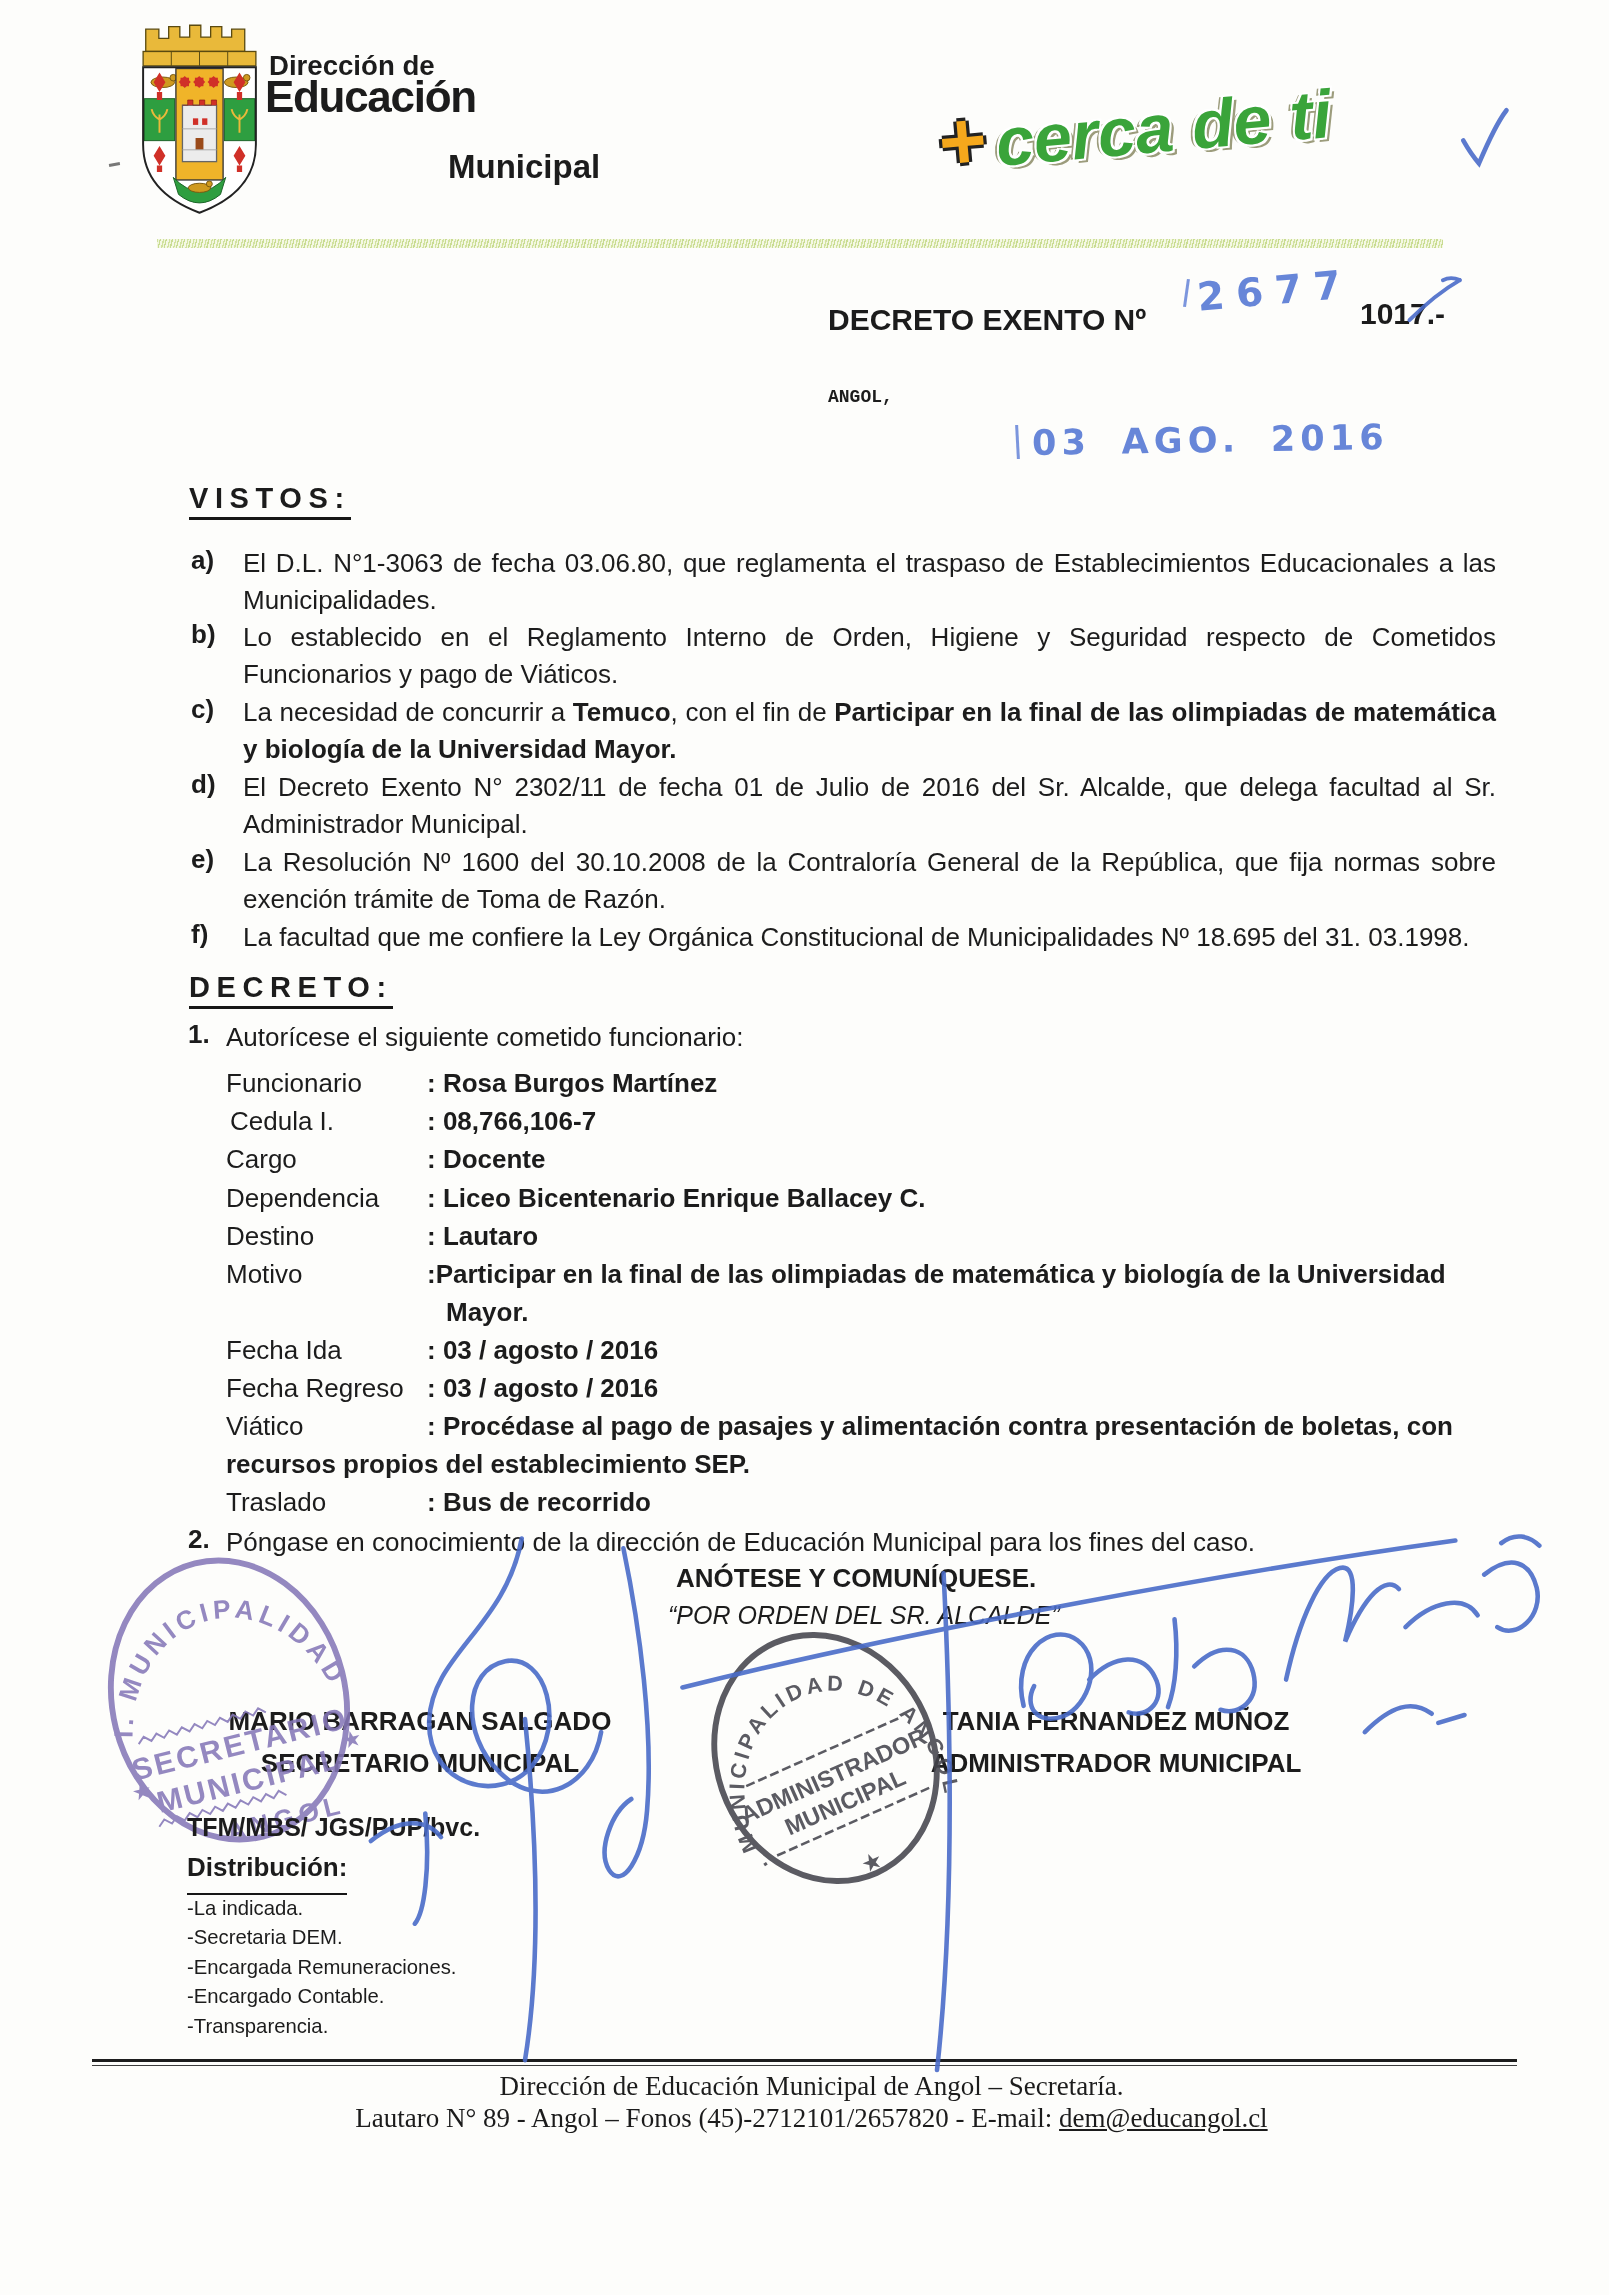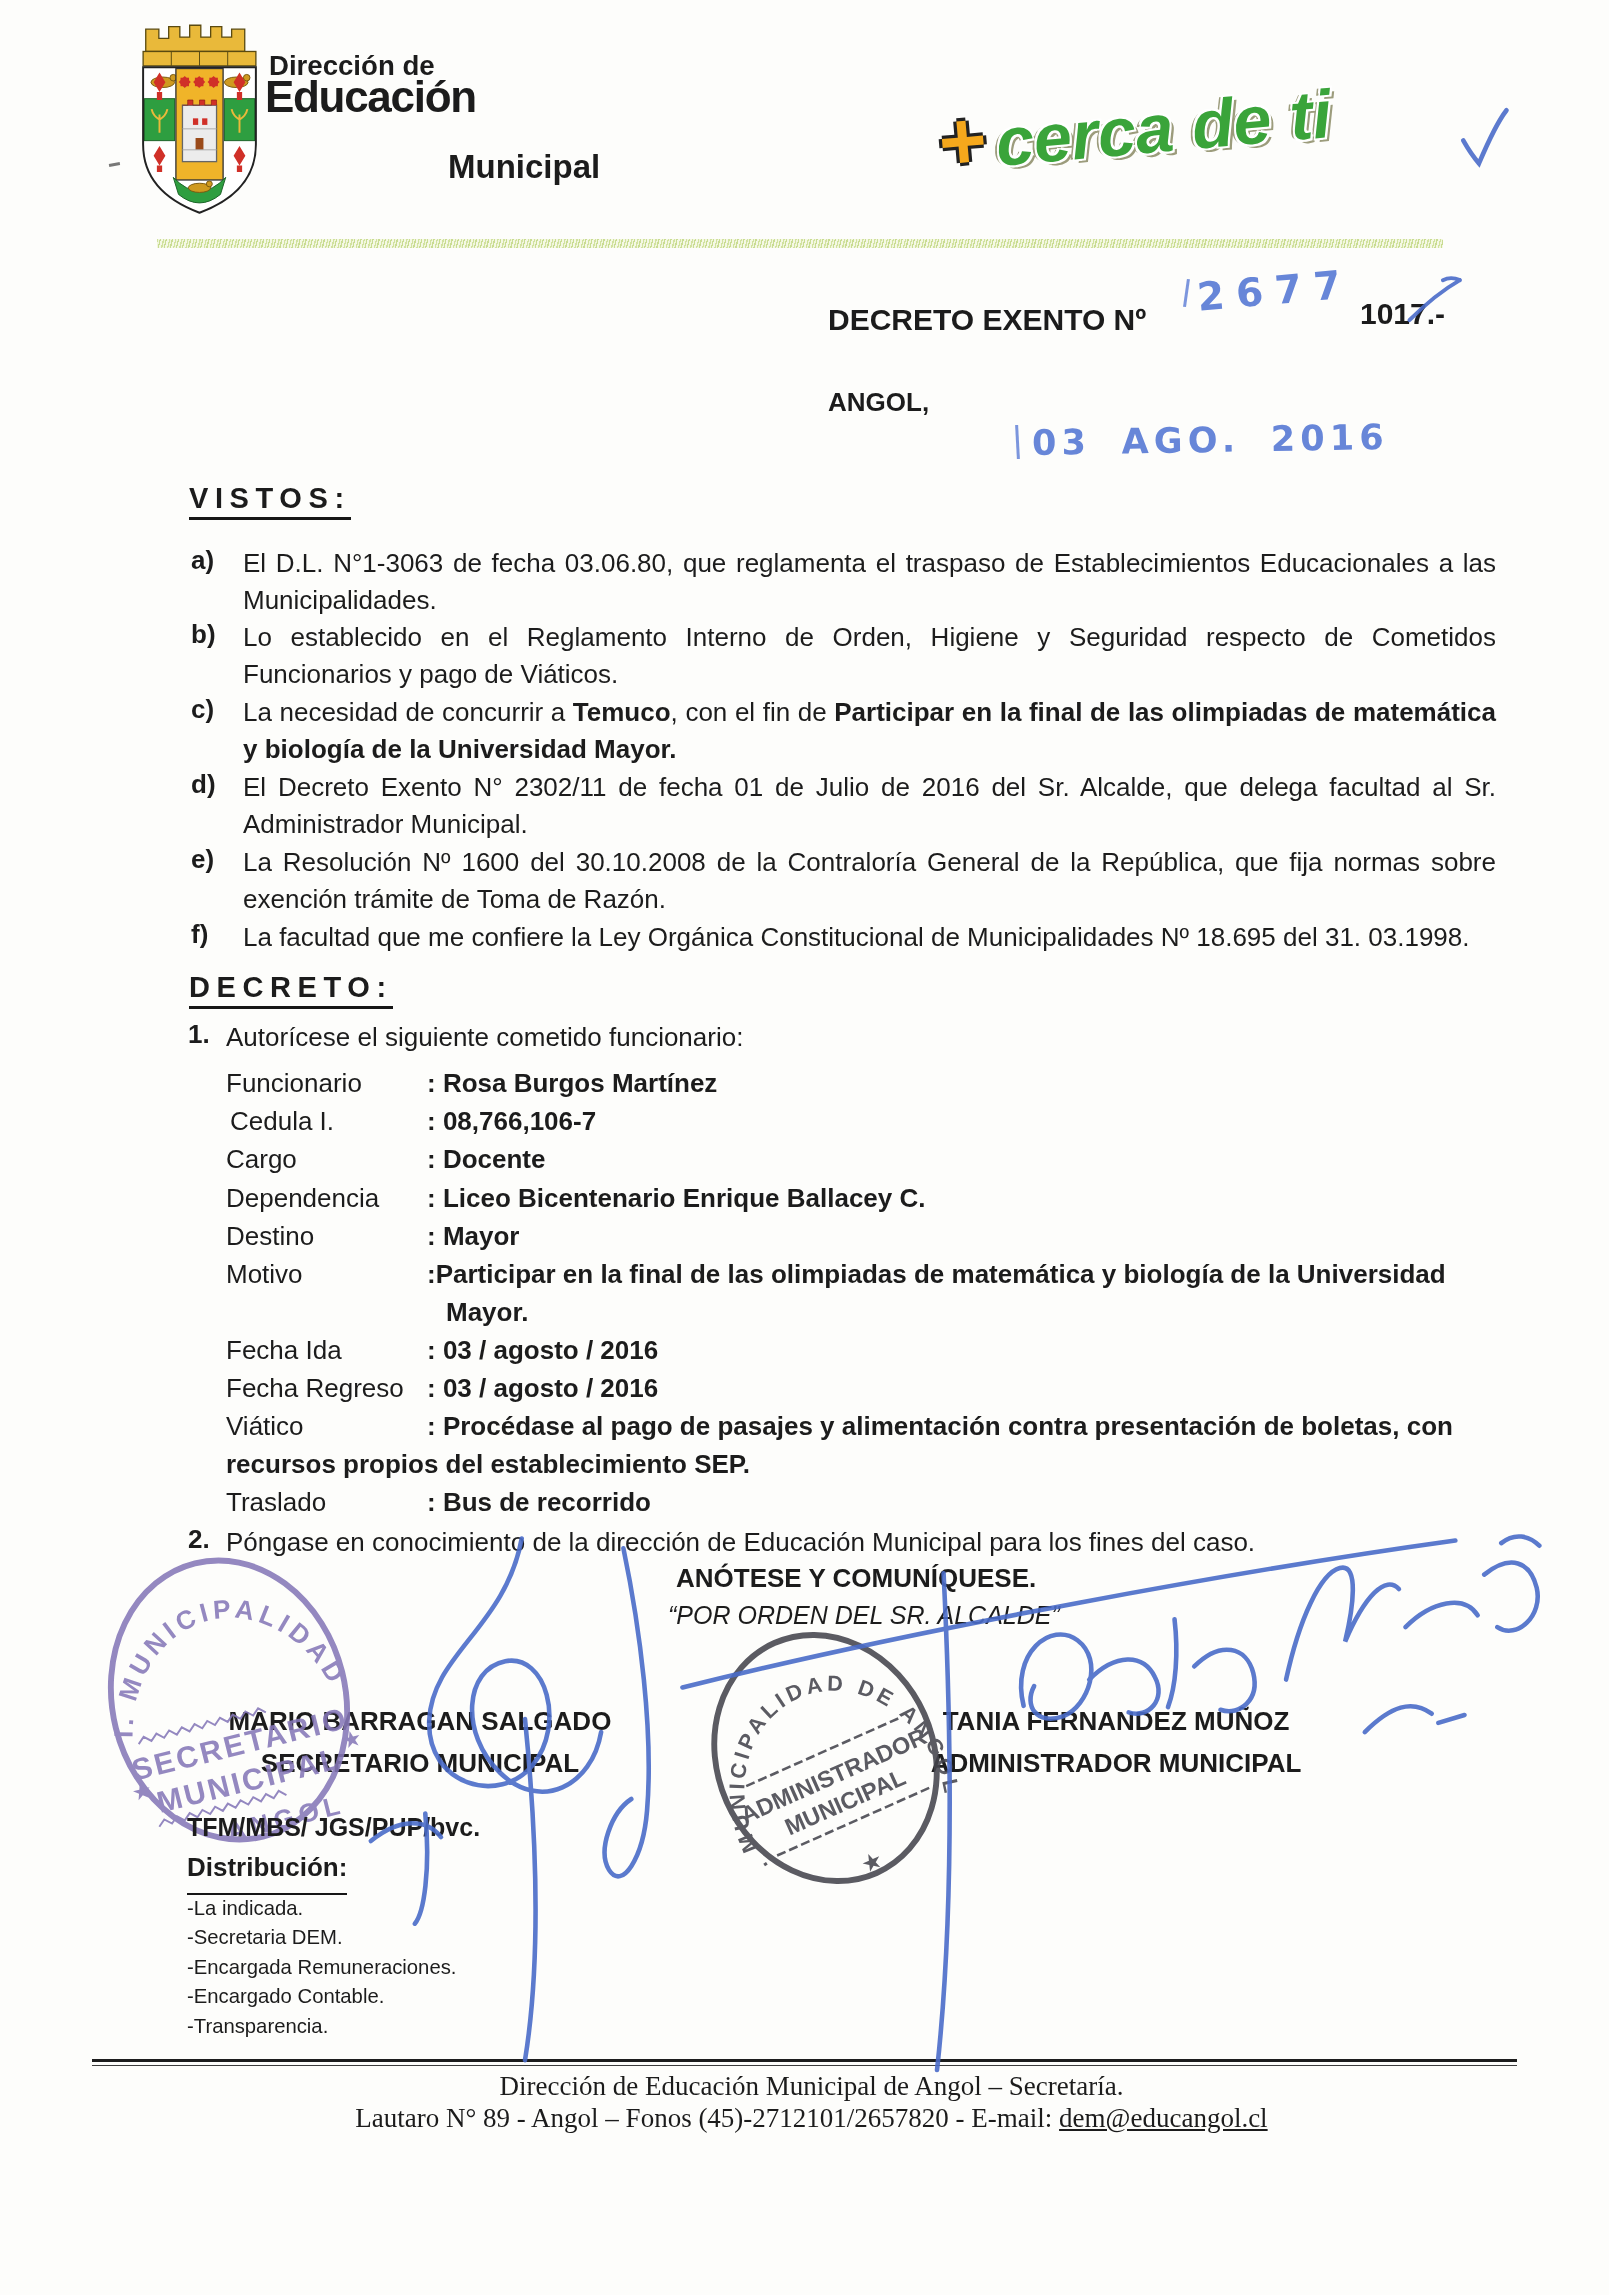--- a/index.html
+++ b/index.html
@@ -22,7 +22,7 @@
   .stamp-blue{color:#5b7cd6;font-weight:bold;font-family:"DejaVu Sans",sans-serif;opacity:.92;}
   .stamp-num{font-size:39px;letter-spacing:11.8px;transform:rotate(-5deg);}
   .stamp-date{font-size:35px;letter-spacing:5.2px;word-spacing:13px;transform:rotate(-1deg);}
-  .city{font-size:26px;font-weight:bold;}
+  .city{font-size:18px;font-weight:bold;font-family:Liberation Mono, monospace;}
   .typed-num{font-size:30px;font-weight:bold;}
   .order1{font-size:26px;font-weight:bold;}
   .order2{font-size:25px;font-style:italic;}

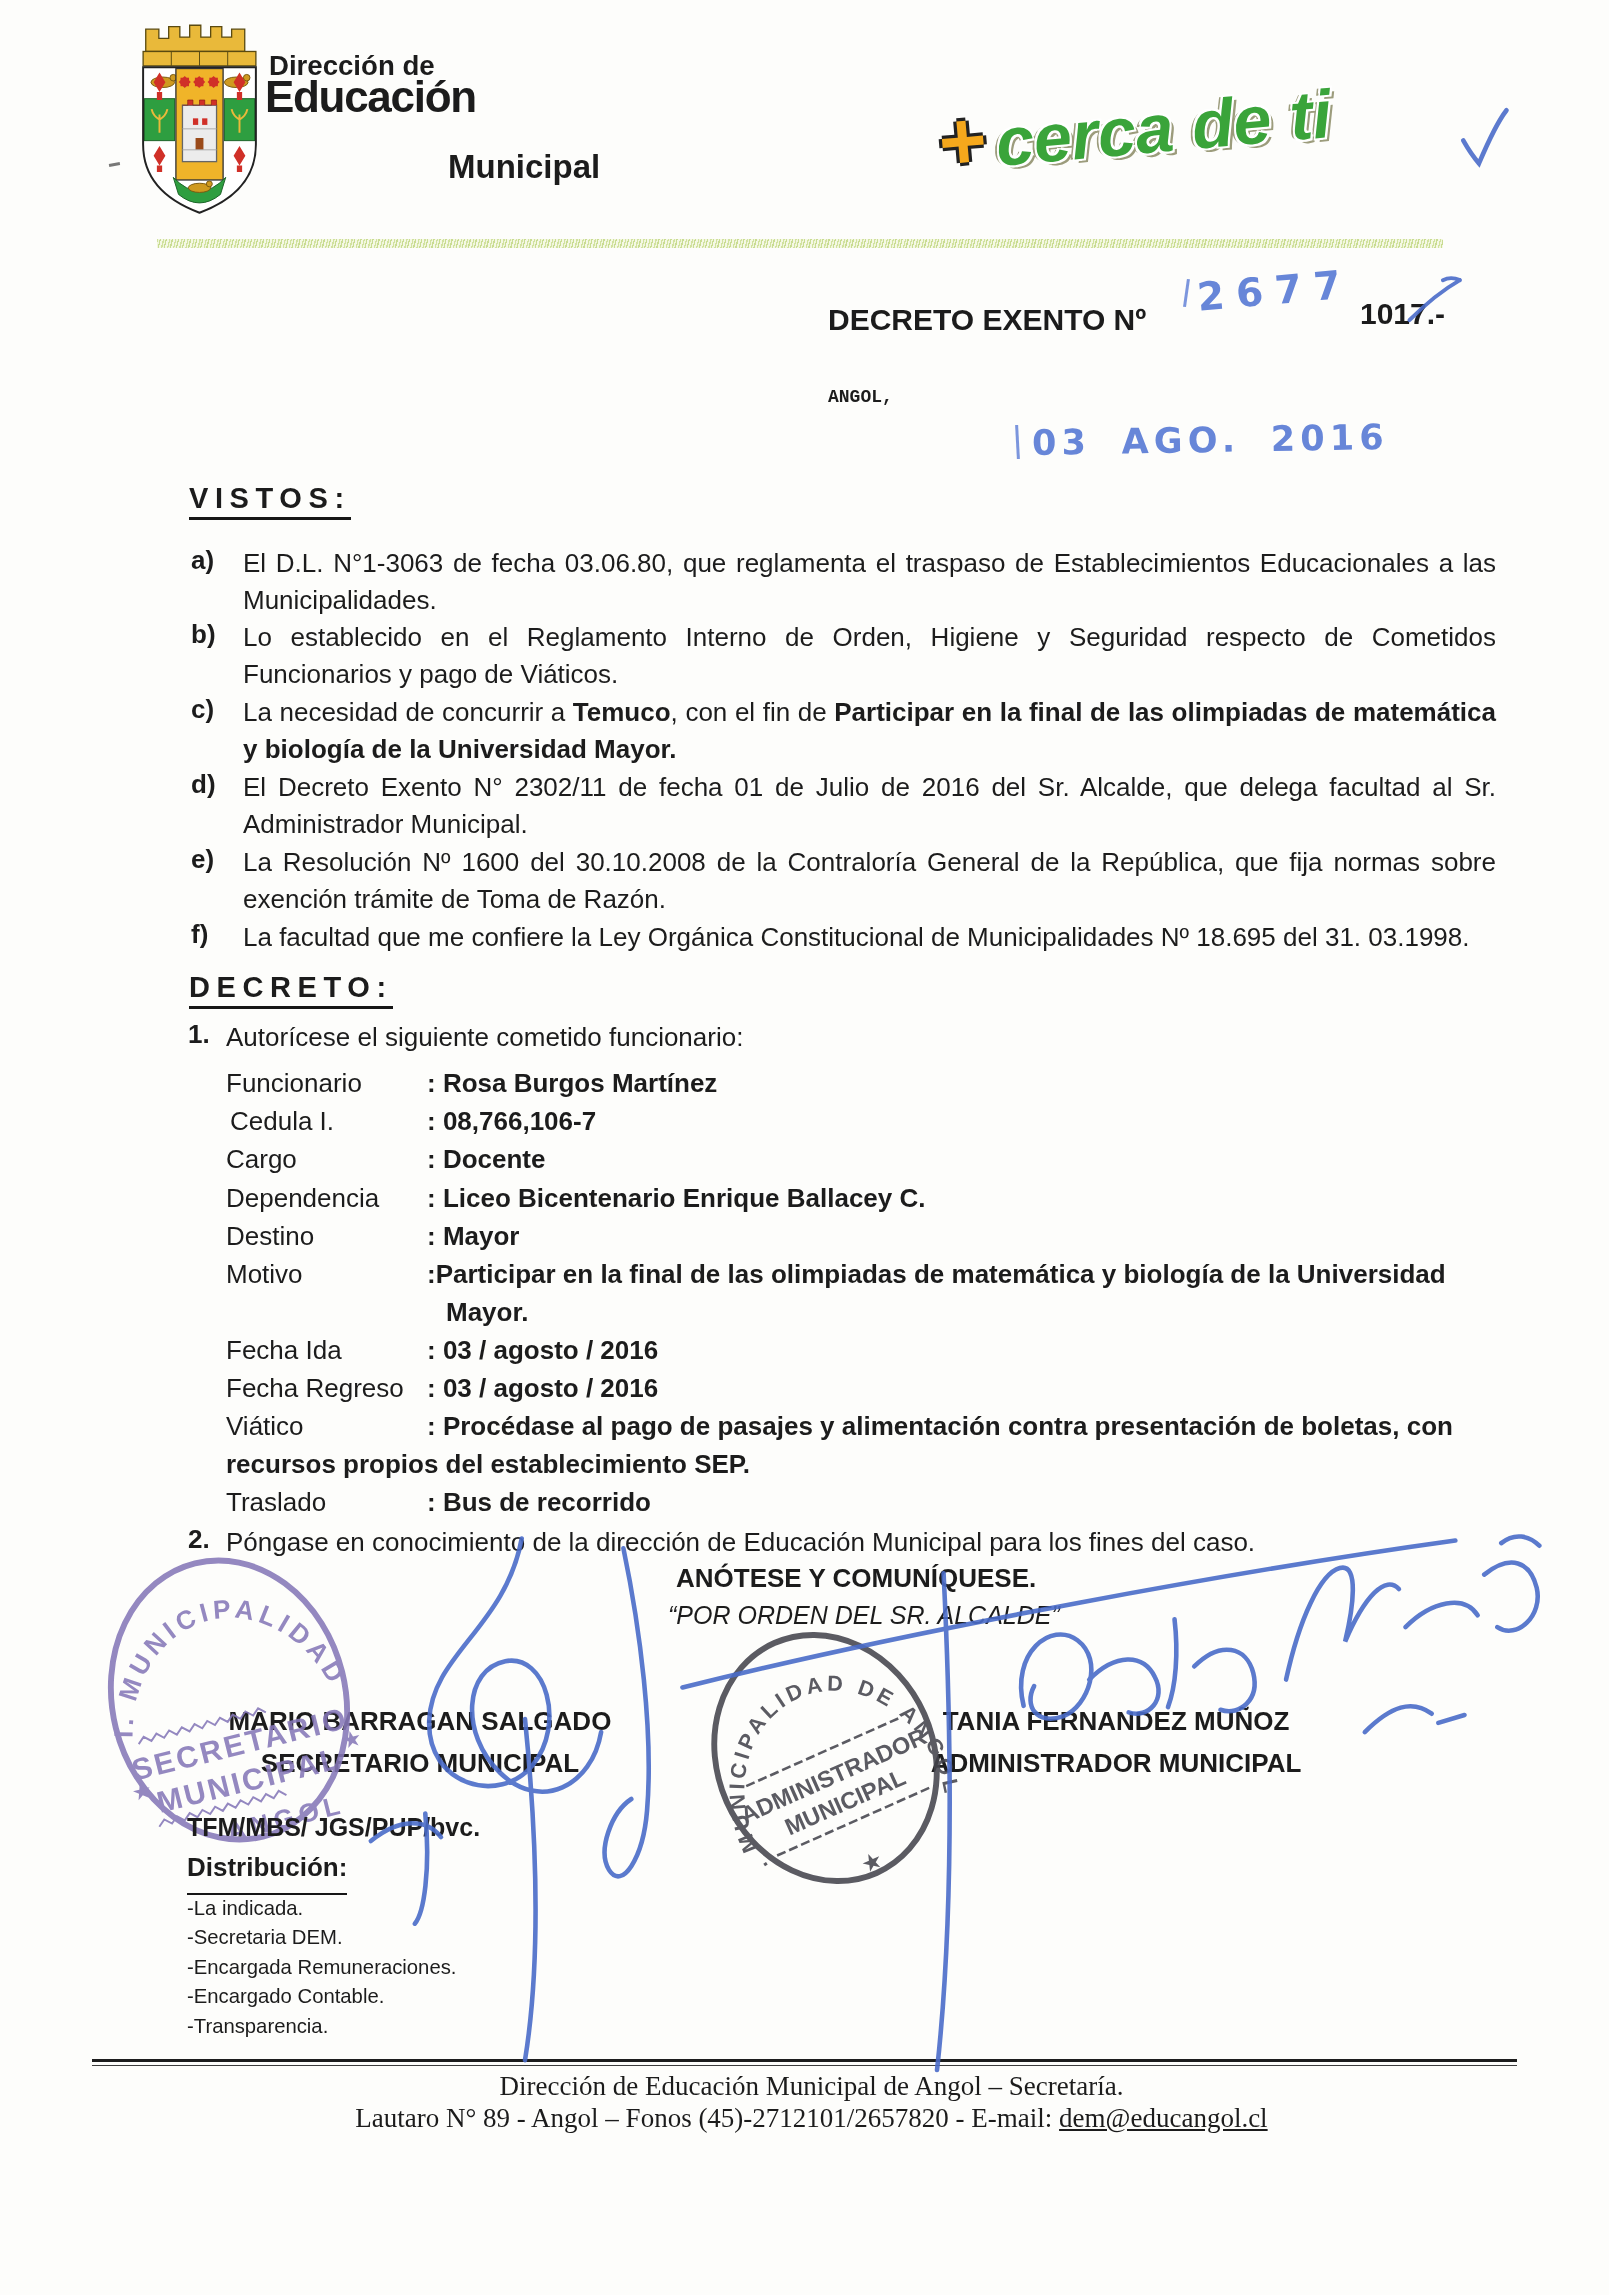--- a/index.html
+++ b/index.html
@@ -179,7 +179,7 @@
   <div class="abs fvalue" style="left:427px;top:1183px">: Liceo Bicentenario Enrique Ballacey C.</div>
 
   <div class="abs flabel" style="left:226px;top:1221px">Destino</div>
-  <div class="abs fvalue" style="left:427px;top:1221px">: Mayor</div>
+  <div class="abs fvalue" style="left:427px;top:1221px">: Lautaro</div>
 
   <div class="abs flabel" style="left:226px;top:1259px">Motivo</div>
   <div class="abs fvalue justify" style="left:427px;top:1259px;width:1071px">:Participar en la final de las olimpiadas de matemática y biología de la Universidad</div>

